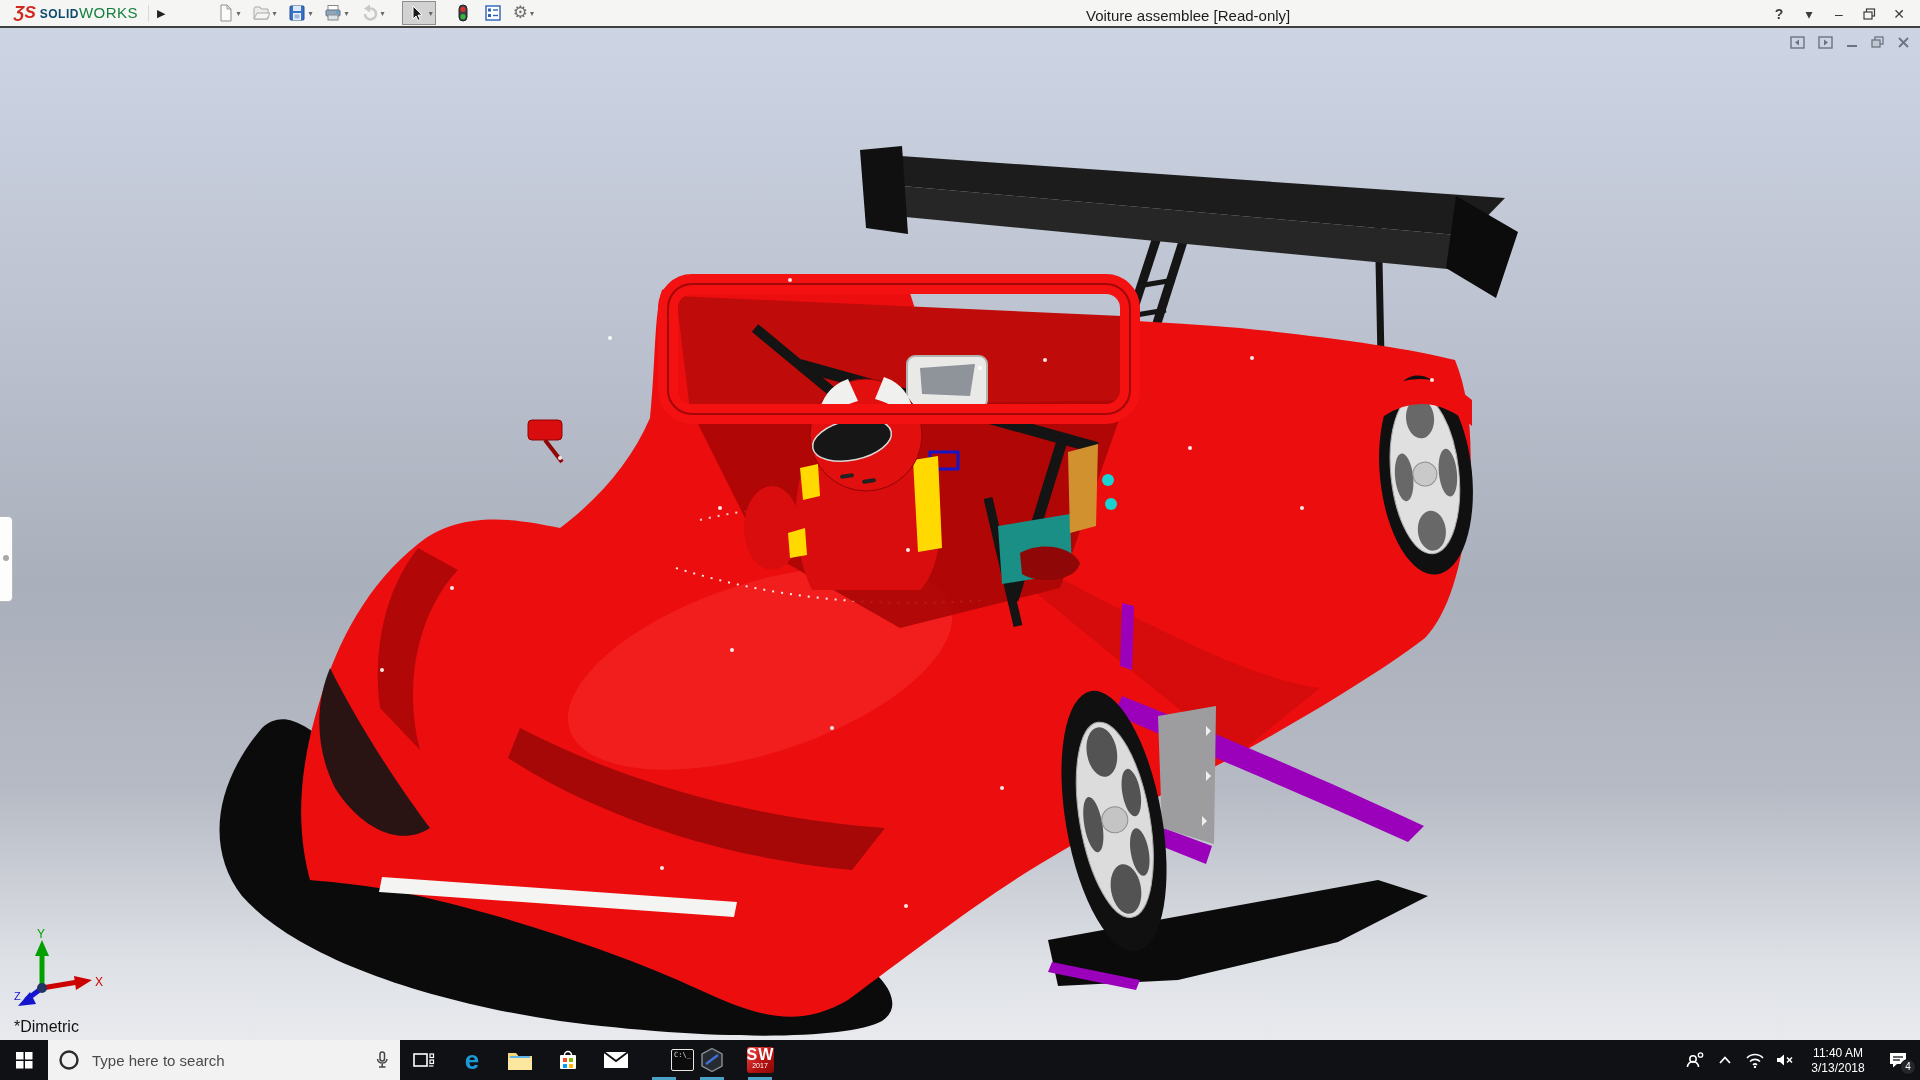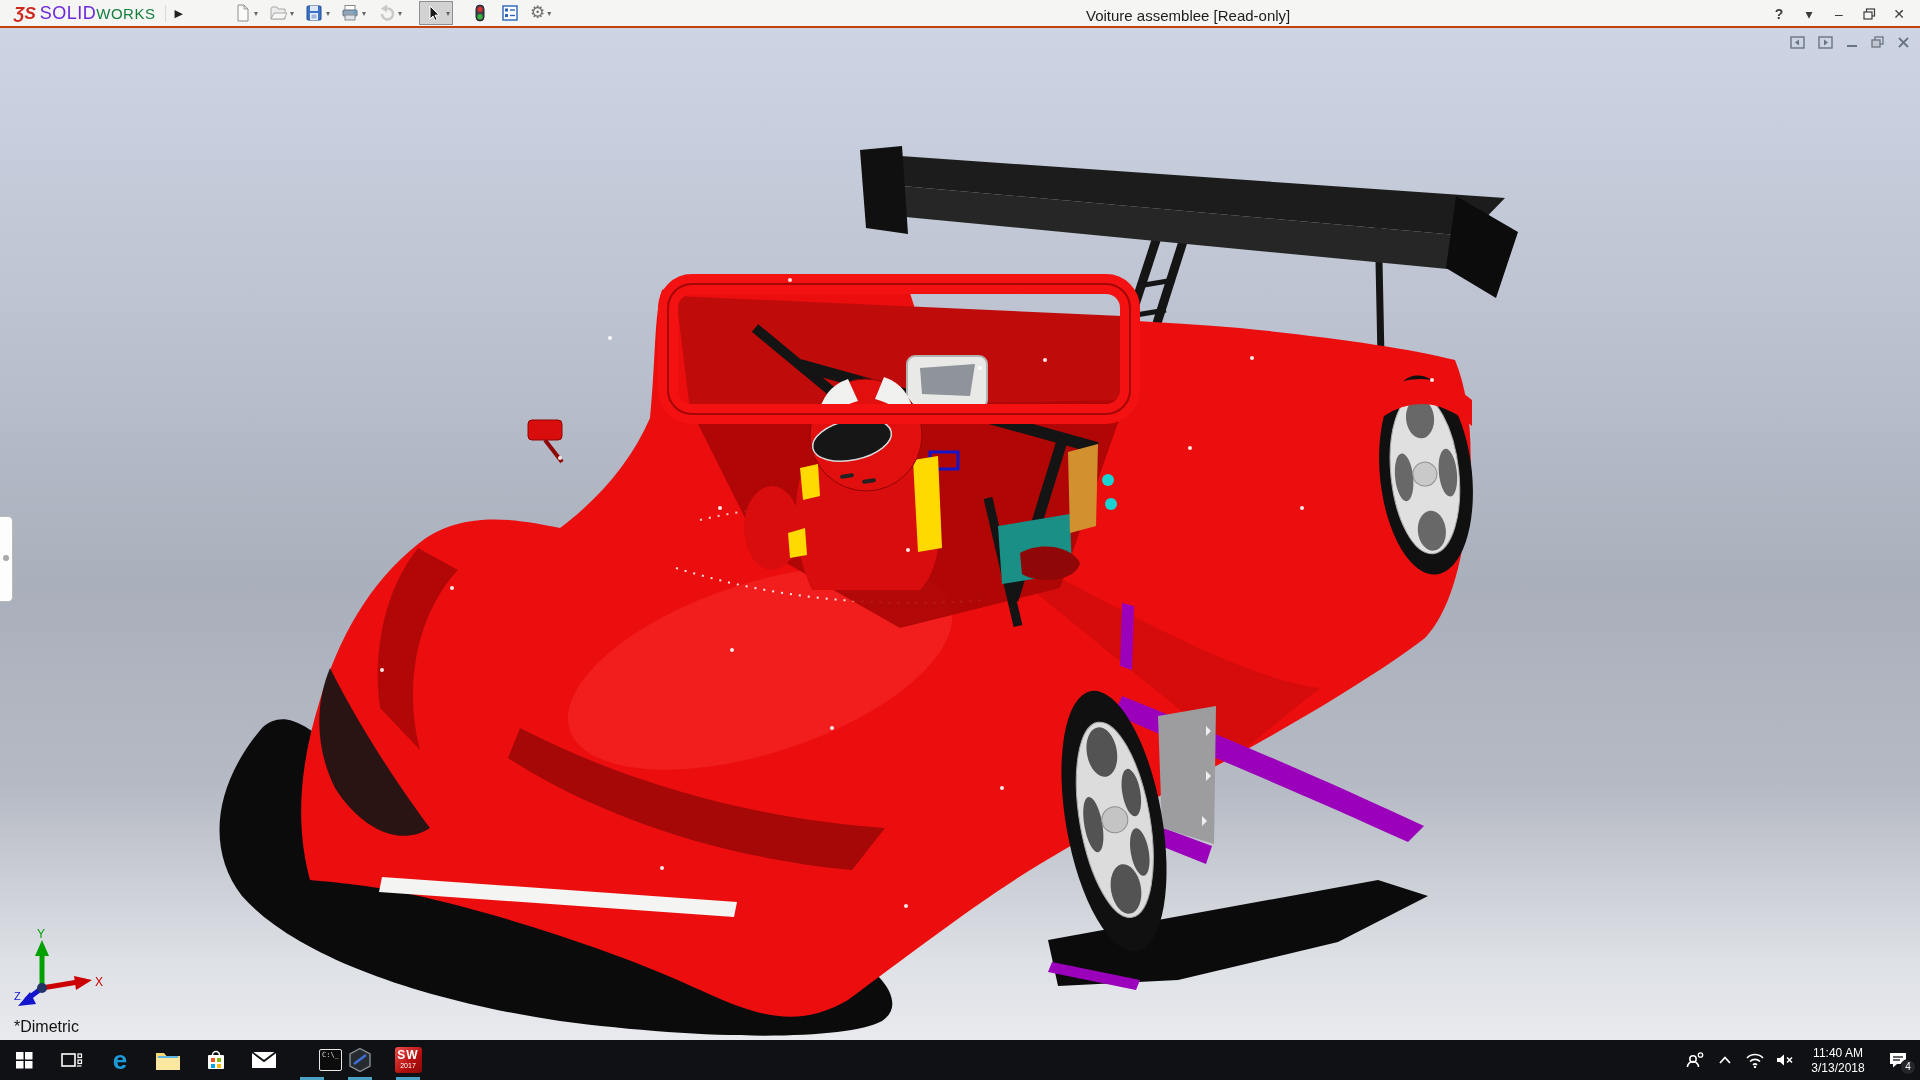--- a/index.html
+++ b/index.html
@@ -9,7 +9,7 @@
 
   
   #titlebar { position:relative; height:28px; background:#f5f5f4;
-    border-bottom:2px solid #c2410c; display:flex; align-items:center; }
+    border-bottom:2px solid #404040; display:flex; align-items:center; }
   .brand { display:flex; align-items:baseline; padding:0 10px 0 14px; cursor:default; }
   .brand .glyph { color:#d0281e; font-style:italic; font-weight:bold; font-size:17px; margin-right:4px; }
   .brand .bold  { color:#6d28d9; font-weight:normal; font-size:18px; letter-spacing:.5px; }

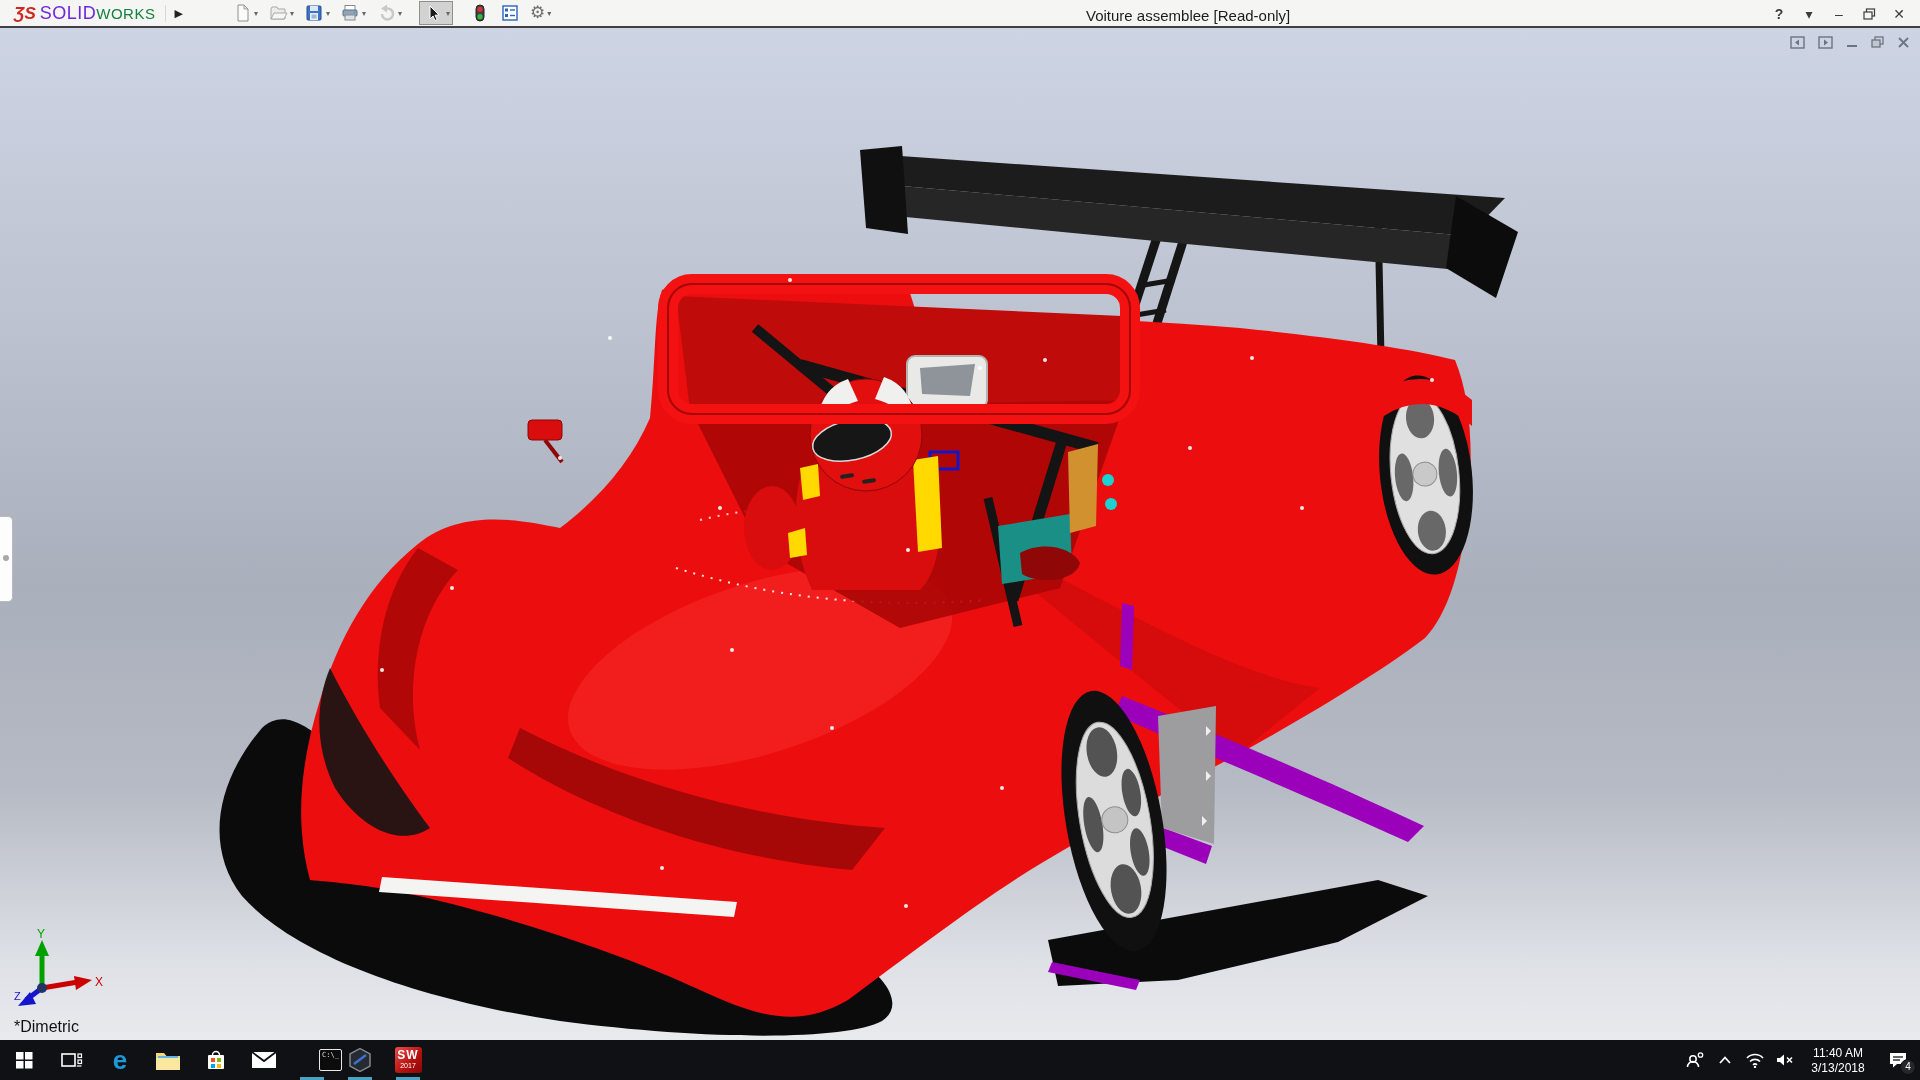--- a/index.html
+++ b/index.html
@@ -12,7 +12,7 @@
     border-bottom:2px solid #404040; display:flex; align-items:center; }
   .brand { display:flex; align-items:baseline; padding:0 10px 0 14px; cursor:default; }
   .brand .glyph { color:#d0281e; font-style:italic; font-weight:bold; font-size:17px; margin-right:4px; }
-  .brand .bold  { color:#6d28d9; font-weight:normal; font-size:18px; letter-spacing:.5px; }
+  .brand .bold  { color:#0c4a6e; font-weight:bold; font-size:12px; letter-spacing:.5px; }
   .brand .light { color:#15803d; font-weight:400; font-size:15px; letter-spacing:.5px; }
   .flyout { color:#222; font-size:11px; padding:2px 8px; border-left:1px solid #d9d9d9; cursor:pointer; }
   #toolbar { display:flex; align-items:center; margin-left:38px; height:100%; }

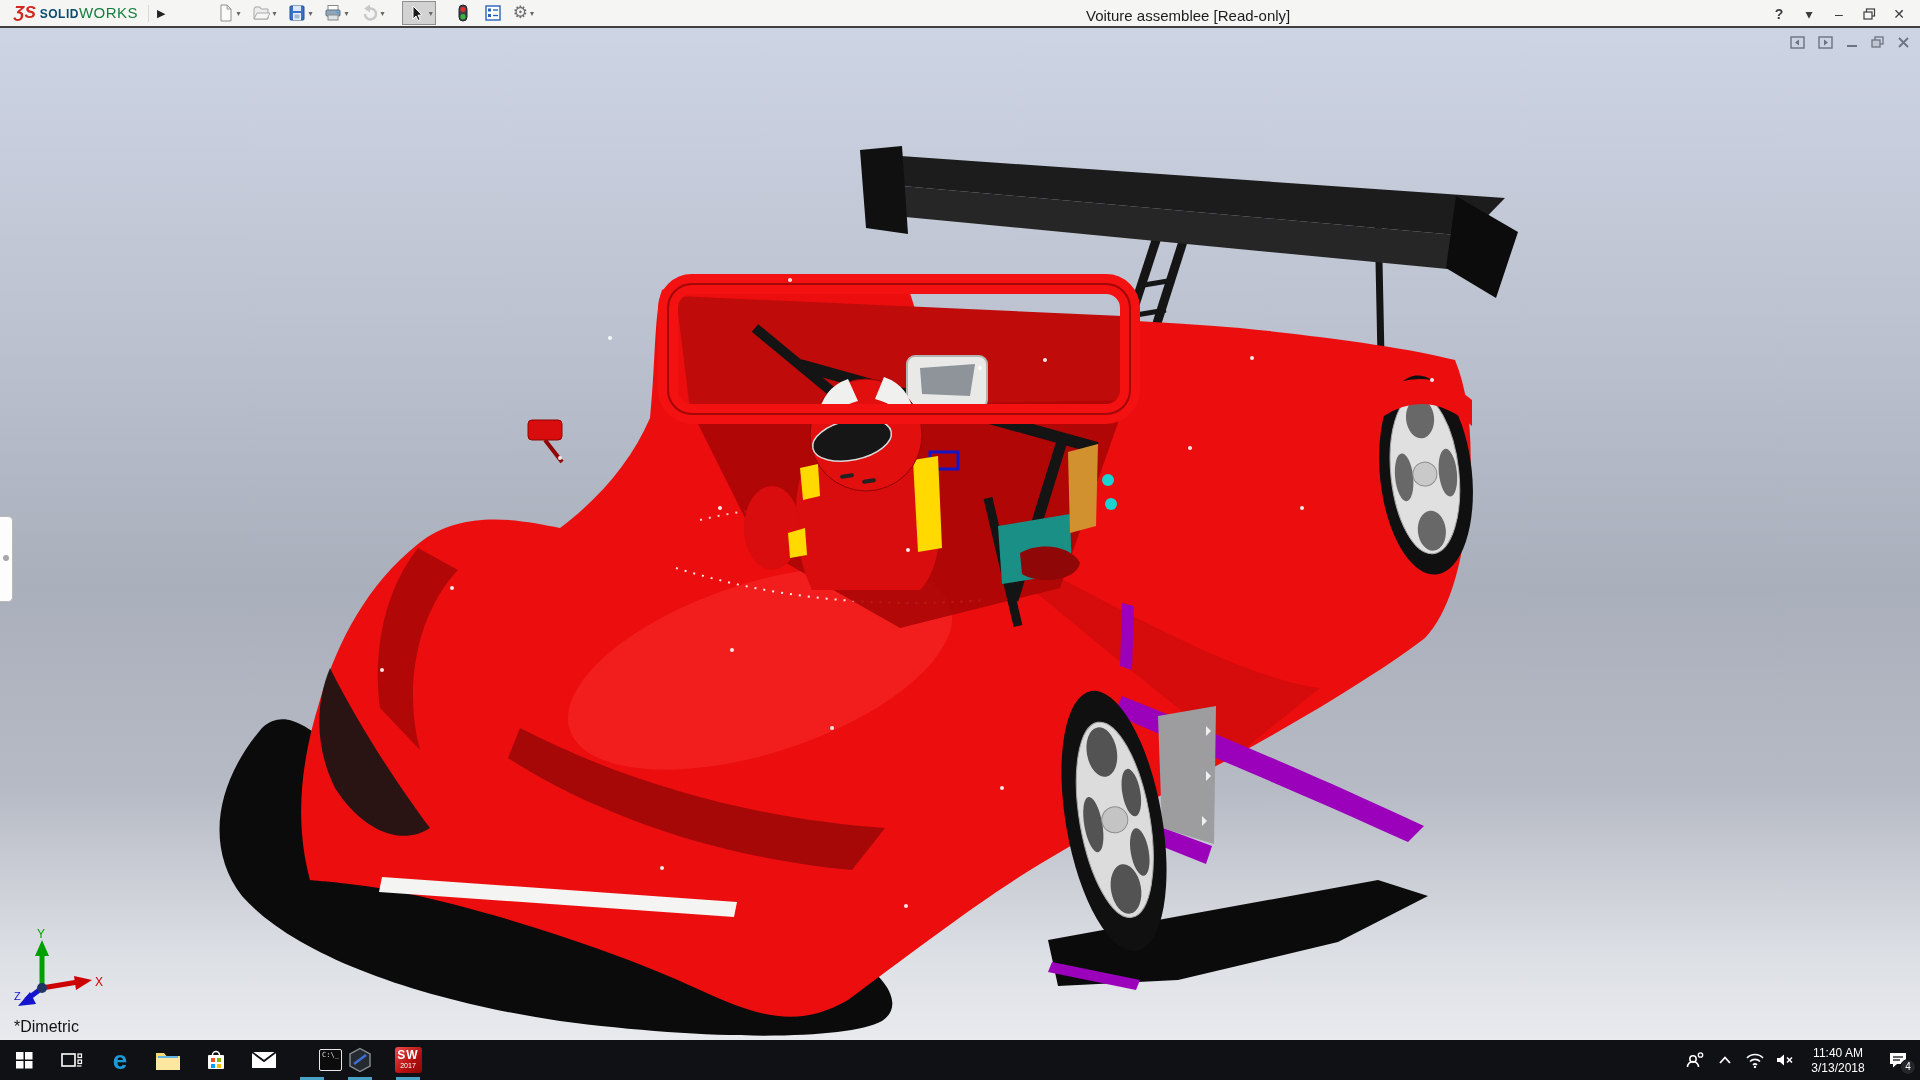--- a/index.html
+++ b/index.html
@@ -355,6 +355,18 @@
       </svg>
     </div>
 
+    <div id="search-box">
+      <svg class="cortana" width="22" height="22">
+        <circle cx="11" cy="11" r="8.5" fill="none" stroke="#2b2b2b" stroke-width="2.4"></circle>
+      </svg>
+      <div id="search-text">Type here to search</div>
+      <svg width="16" height="20">
+        <rect x="6" y="2" width="4.5" height="9" rx="2.2" fill="none" stroke="#444" stroke-width="1.5"></rect>
+        <path d="M3.5,9 a4.8,4.8 0 0 0 9.5,0" fill="none" stroke="#444" stroke-width="1.5"></path>
+        <line x1="8.2" y1="14" x2="8.2" y2="17" stroke="#444" stroke-width="1.5"></line>
+        <line x1="5" y1="17" x2="11.5" y2="17" stroke="#444" stroke-width="1.5"></line>
+      </svg>
+    </div>
 
     <div class="tb-app">
       <svg width="22" height="20">

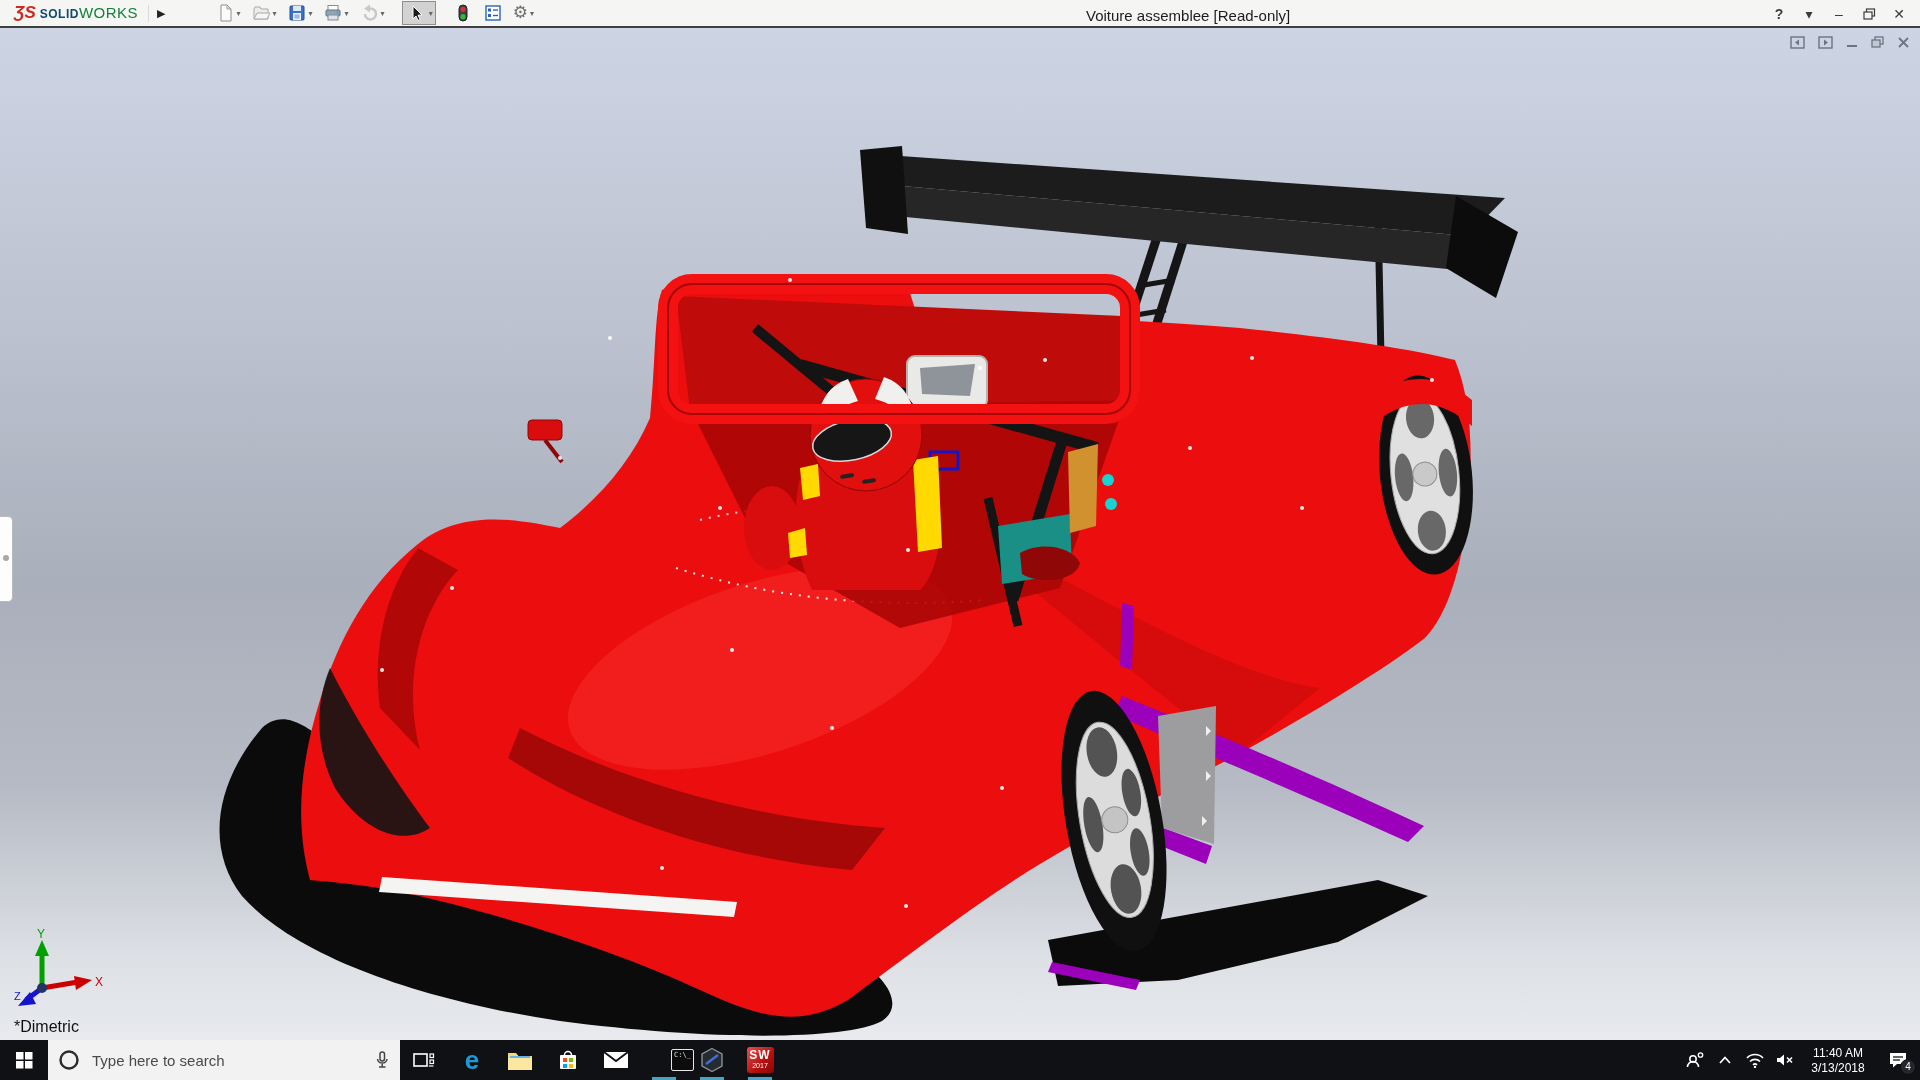--- a/index.html
+++ b/index.html
@@ -54,7 +54,7 @@
     color:#ddd; font-family:"DejaVu Sans Mono",monospace; font-size:7px; padding:1px 2px;margin-left:37px; }
   .sw-box { width:27px; height:26px; border-radius:3px; background:linear-gradient(135deg,#ef4b4b,#b30f0f 60%,#8c0808);
     position:relative; color:#fff; text-align:center; }
-  .sw-box .sw1 { font-size:12px; font-weight:bold; line-height:16px; letter-spacing:1px; }
+  .sw-box .sw1 { font-size:16px; font-weight:bold; line-height:16px; letter-spacing:1px; }
   .sw-box .sw2 { font-size:7px; line-height:6px; }
   #tray { margin-left:auto; display:flex; align-items:center; }
   .tray-ic { width:30px; display:flex; align-items:center; justify-content:center; cursor:pointer; }

